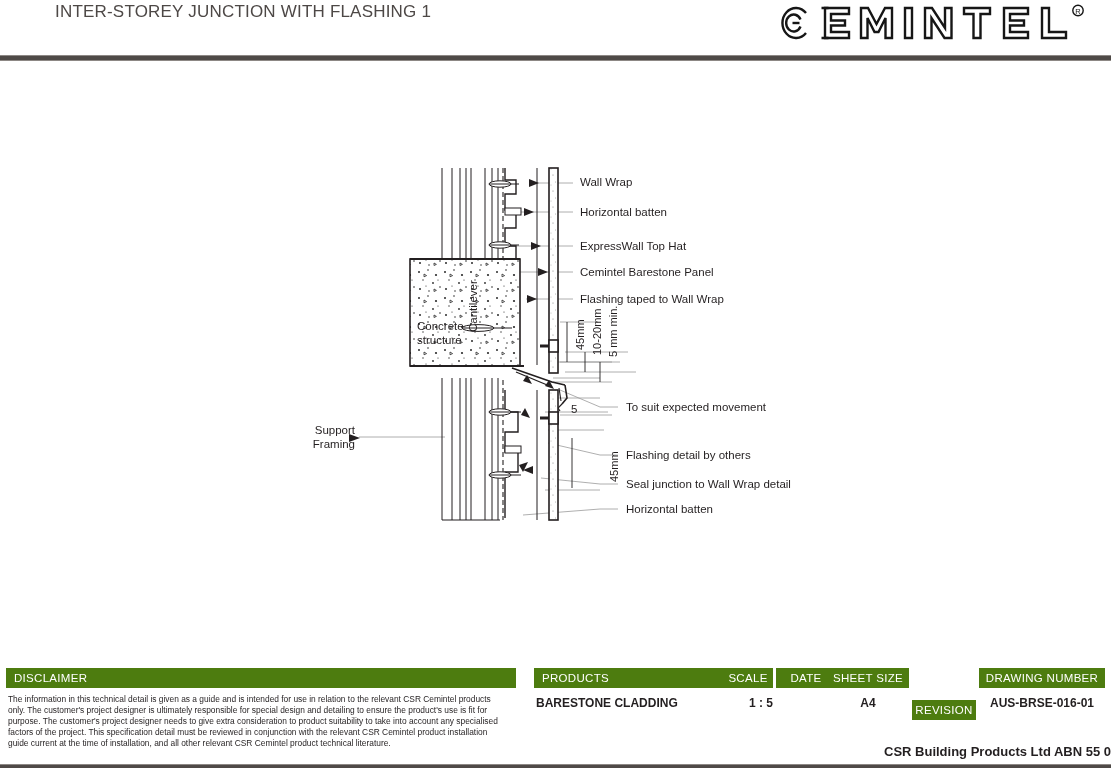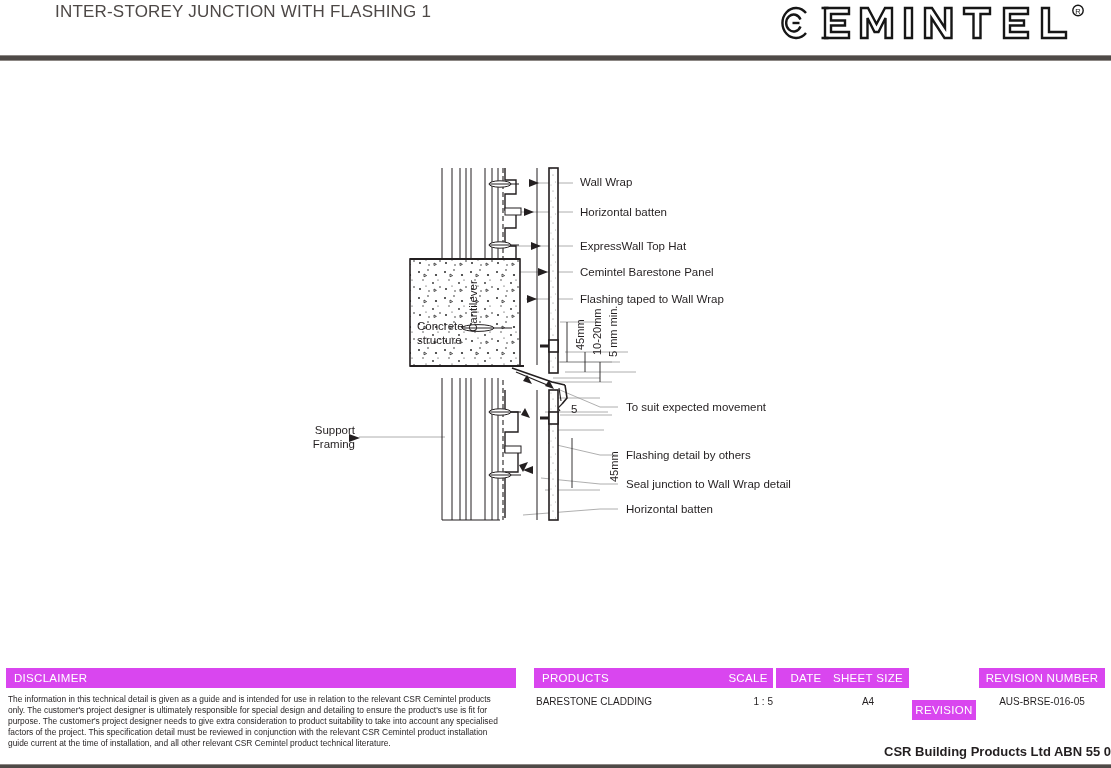--- a/index.html
+++ b/index.html
@@ -20,7 +20,7 @@
 
   
   #footer{position:absolute;left:0;top:664px;width:1111px;height:104px;}
-  .hdrcell{position:absolute;height:20px;background:#d946ef;color:#ffffff;
+  .hdrcell{position:absolute;height:20px;background:#4d7c0f;color:#ffffff;
            font-size:11.5px;line-height:20px;letter-spacing:.3px;}
   .hdrcell.l{padding-left:8px;}
   .hdrcell.c{text-align:center;}

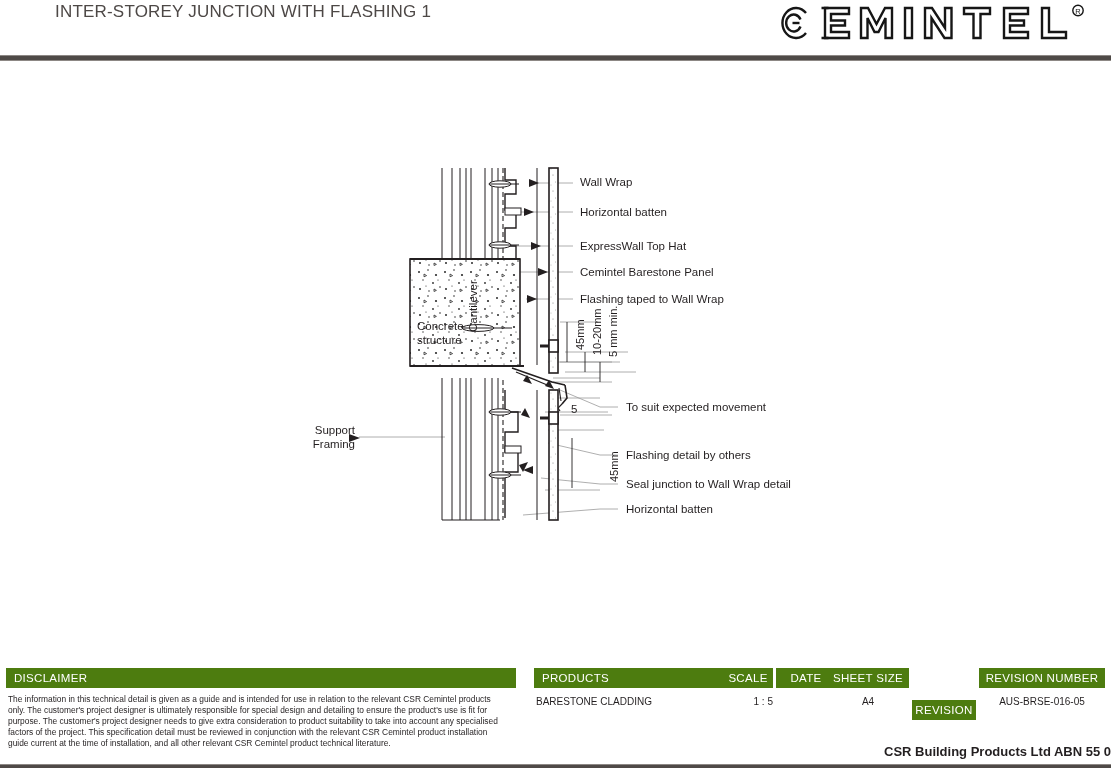--- a/index.html
+++ b/index.html
@@ -306,7 +306,7 @@
   <div class="hdrcell c" style="left:776px;top:4px;width:60px;">DATE</div>
   <div class="hdrcell c" style="left:827px;top:4px;width:82px;">SHEET SIZE</div>
   <div class="hdrcell c" style="left:912px;top:4px;width:64px;margin-top:32px;">REVISION</div>
-  <div class="hdrcell c" style="left:979px;top:4px;width:126px;">REVISION NUMBER</div>
+  <div class="hdrcell c" style="left:979px;top:4px;width:126px;">DRAWING NUMBER</div>
 
   <div id="disclaimer-body">The information in this technical detail is given as a guide and is intended for use in relation to the relevant CSR Cemintel products only. The customer's project designer is ultimately responsible for special design and detailing to ensure the product's use is fit for purpose. The customer's project designer needs to give extra consideration to product suitability to take into account any specialised factors of the project. This specification detail must be reviewed in conjunction with the relevant CSR Cemintel product installation guide current at the time of installation, and all other relevant CSR Cemintel product technical literature.</div>
 

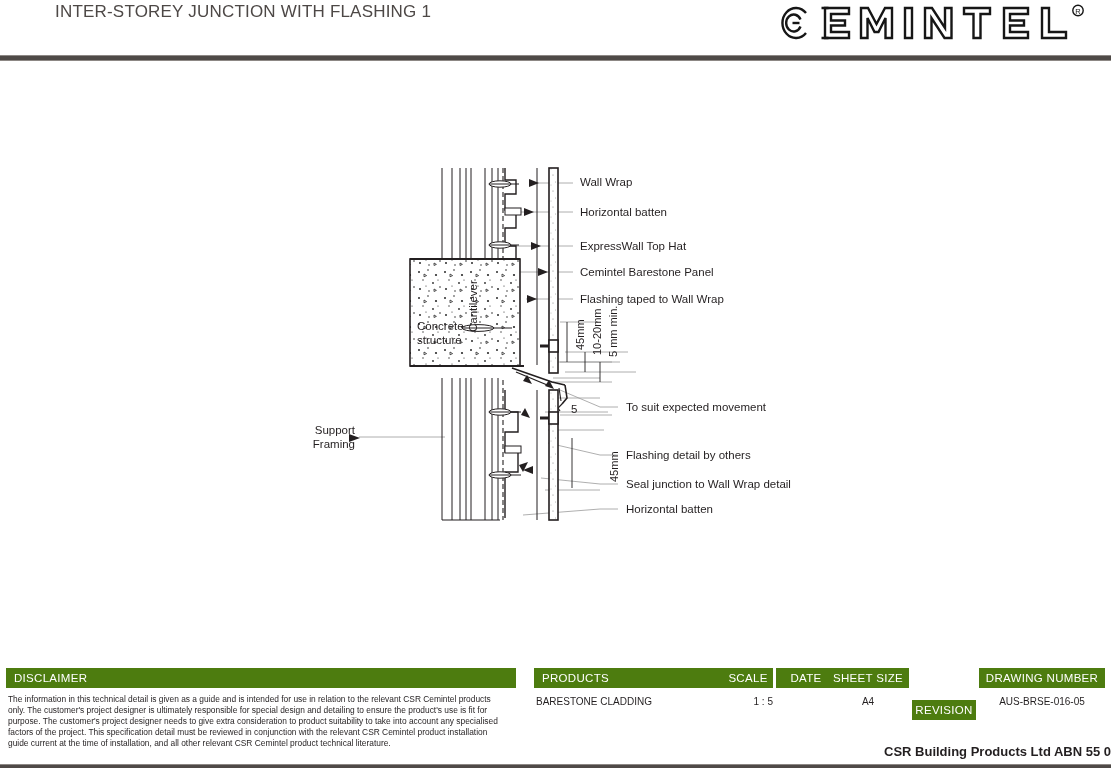--- a/index.html
+++ b/index.html
@@ -24,7 +24,7 @@
            font-size:11.5px;line-height:20px;letter-spacing:.3px;}
   .hdrcell.l{padding-left:8px;}
   .hdrcell.c{text-align:center;}
-  .valcell{position:absolute;font-size:10px;color:#231f20;}
+  .valcell{position:absolute;font-size:12px;color:#231f20;font-weight:bold;}
   .valcell.c{text-align:center;}
   #disclaimer-body{position:absolute;left:8px;top:30px;width:500px;font-size:8.4px;
                    line-height:10.9px;color:#231f20;text-align:left;}

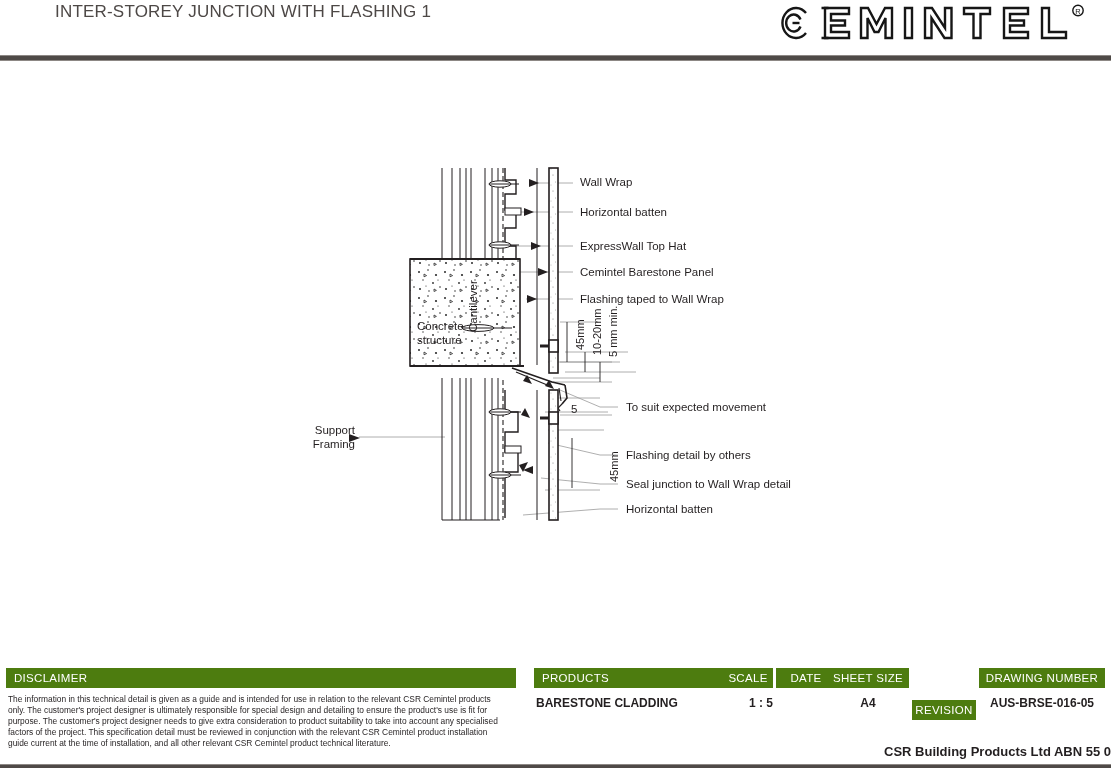--- a/index.html
+++ b/index.html
@@ -315,7 +315,7 @@
   <div class="valcell c" style="left:776px;top:32px;width:48px;"></div>
   <div class="valcell c" style="left:827px;top:32px;width:82px;">A4</div>
   <div class="valcell c" style="left:912px;top:32px;width:64px;"></div>
-  <div class="valcell c" style="left:979px;top:32px;width:126px;">AUS-BRSE-016-05</div>
+  <div class="valcell c" style="left:979px;top:32px;width:126px;">AUS-BRSE-016-01</div>
 
   <div id="abn">CSR Building Products Ltd ABN  55 008 631 356</div>
 

